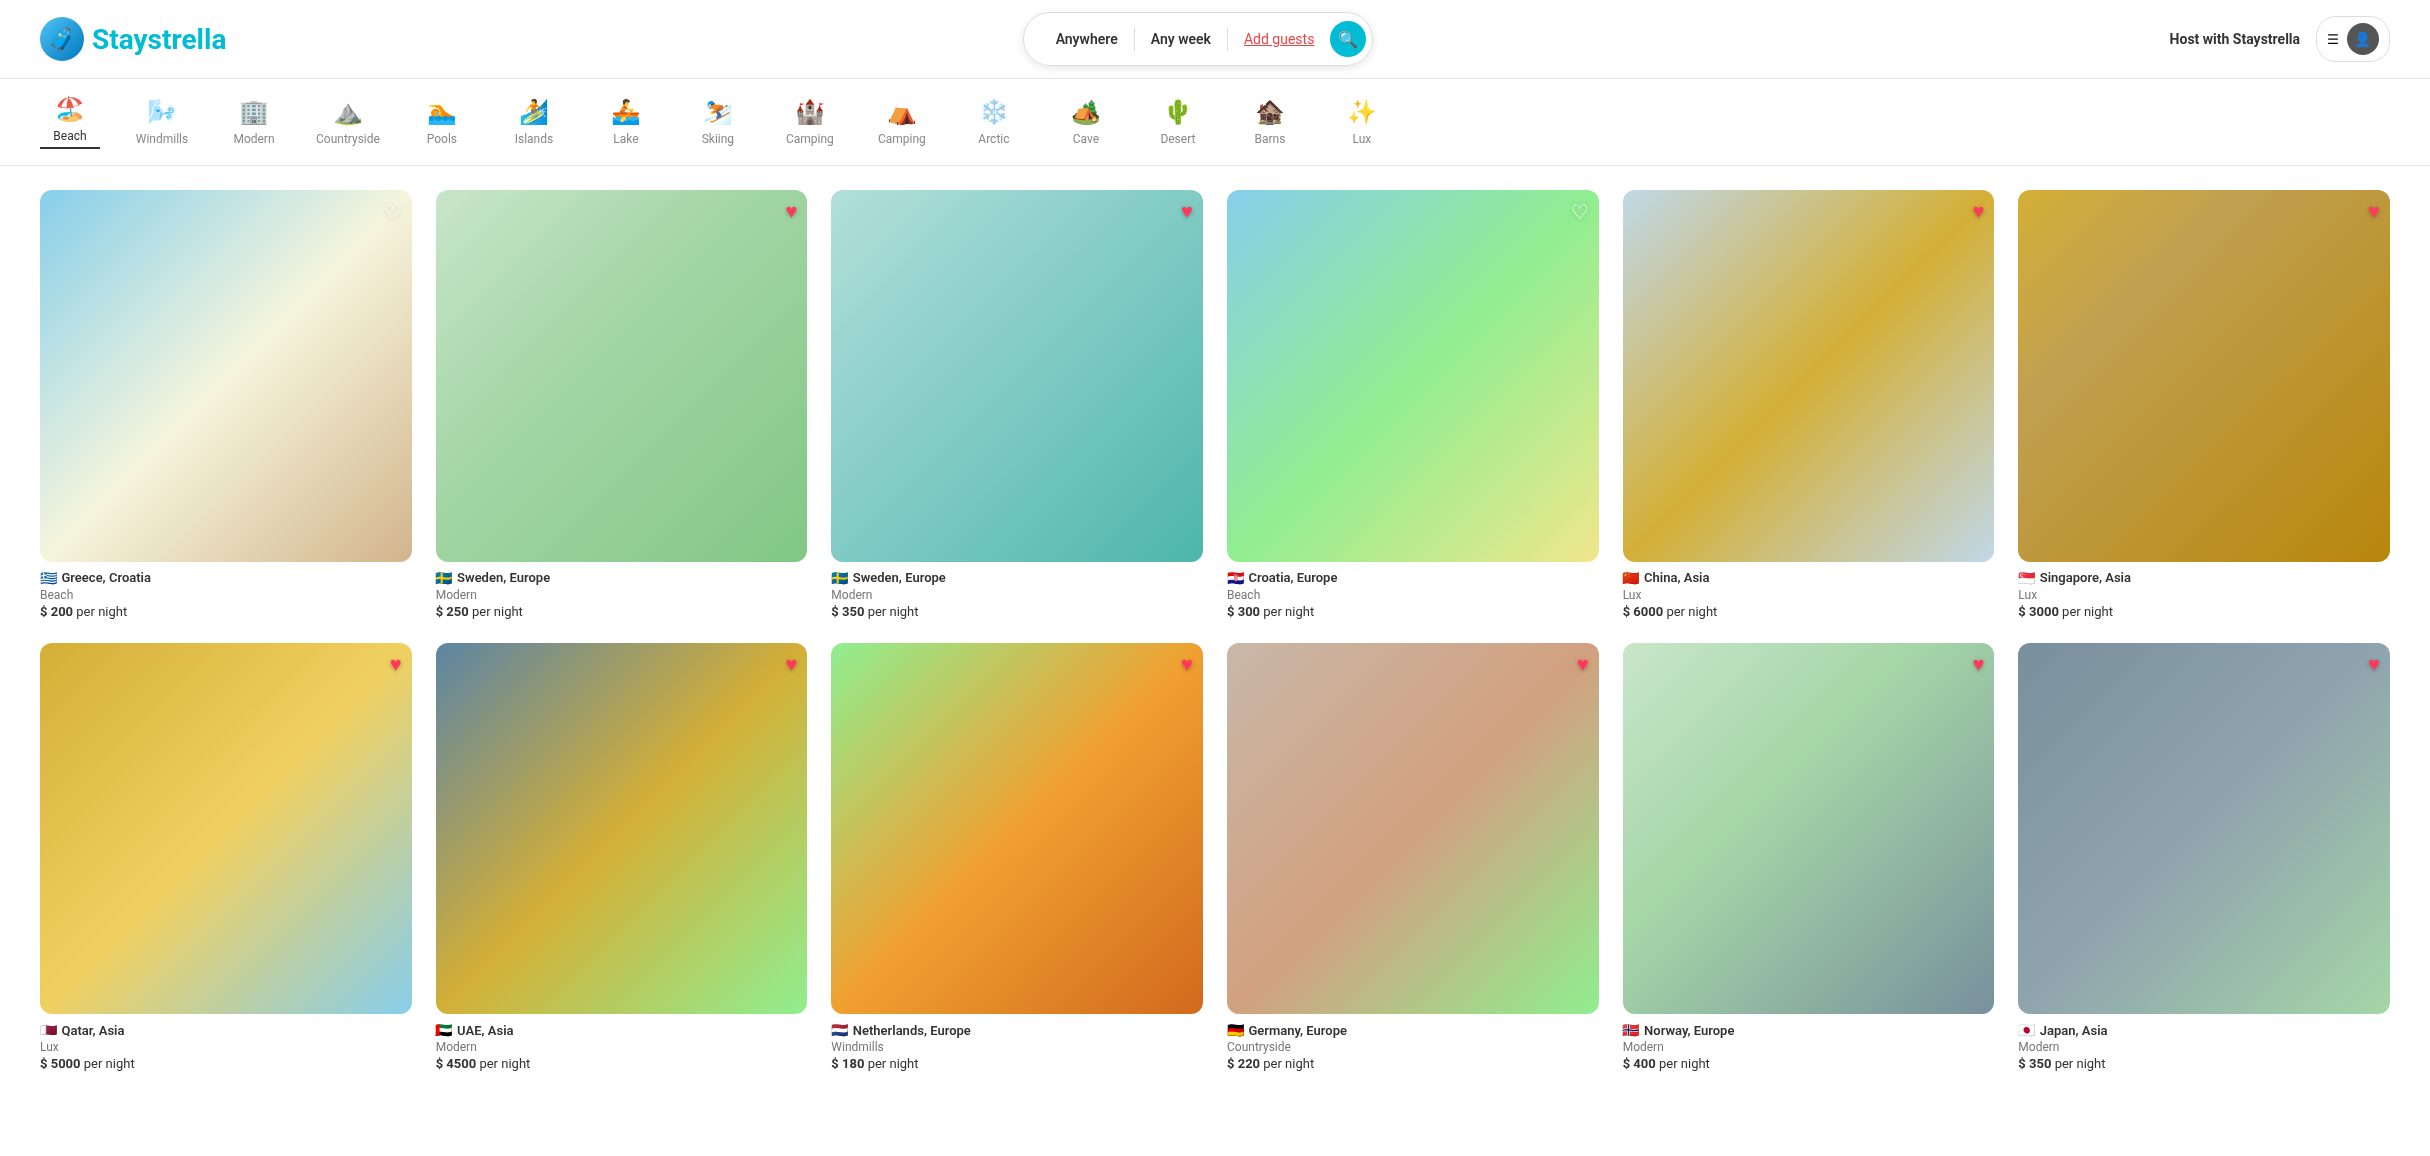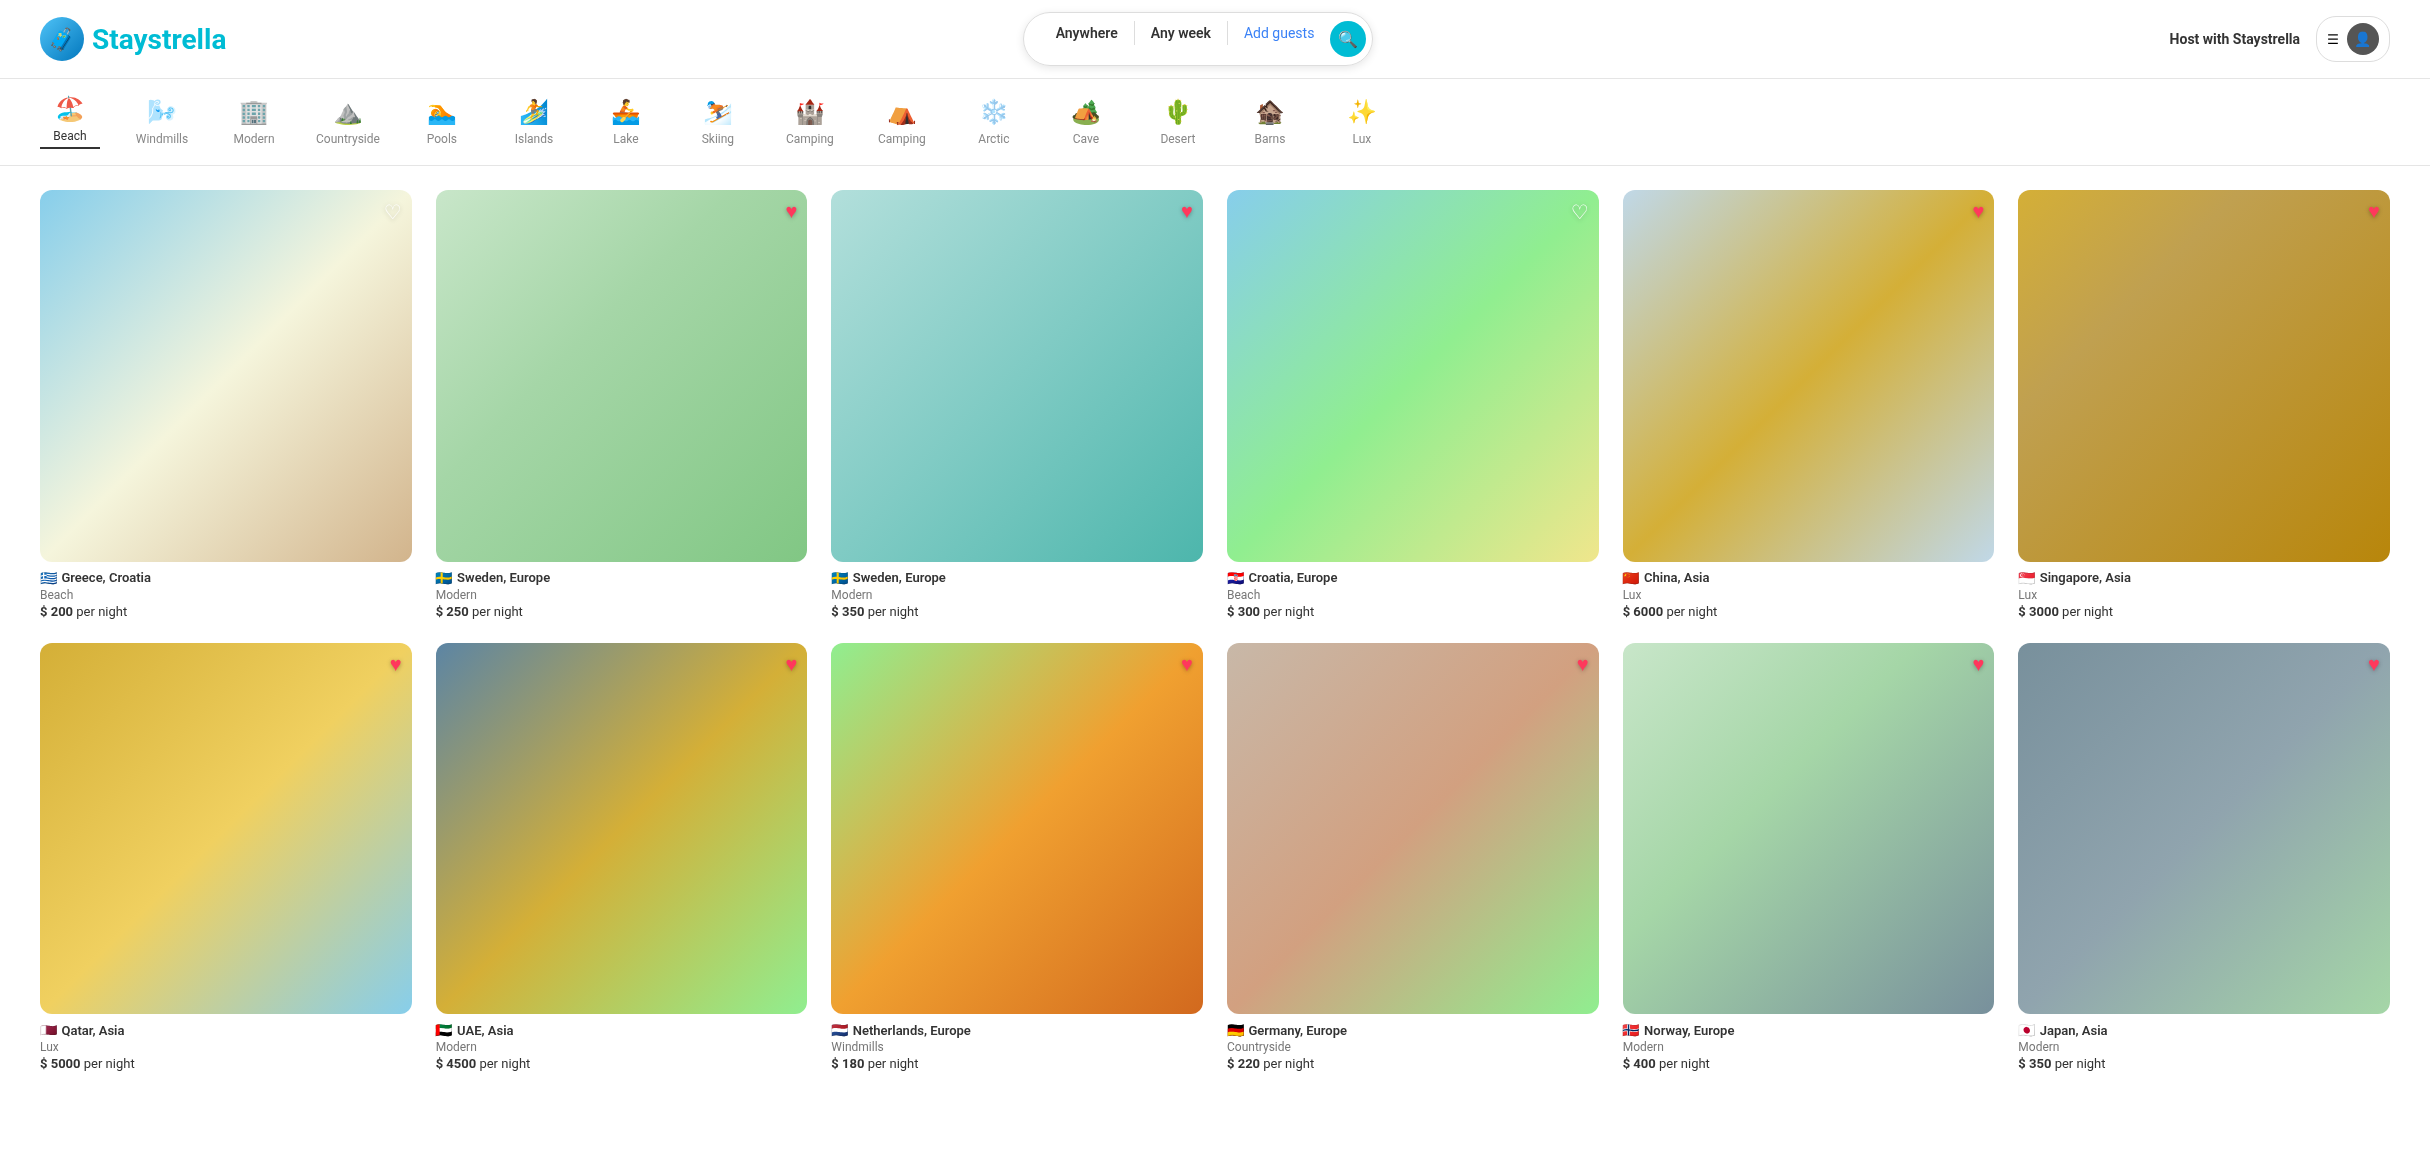--- a/index.html
+++ b/index.html
@@ -40,7 +40,7 @@
     
     .search-bar {
       display: flex;
-      align-items: flex-start;
+      align-items: center;
       border: 1px solid #ddd;
       border-radius: 40px;
       padding: 8px 6px 8px 16px;

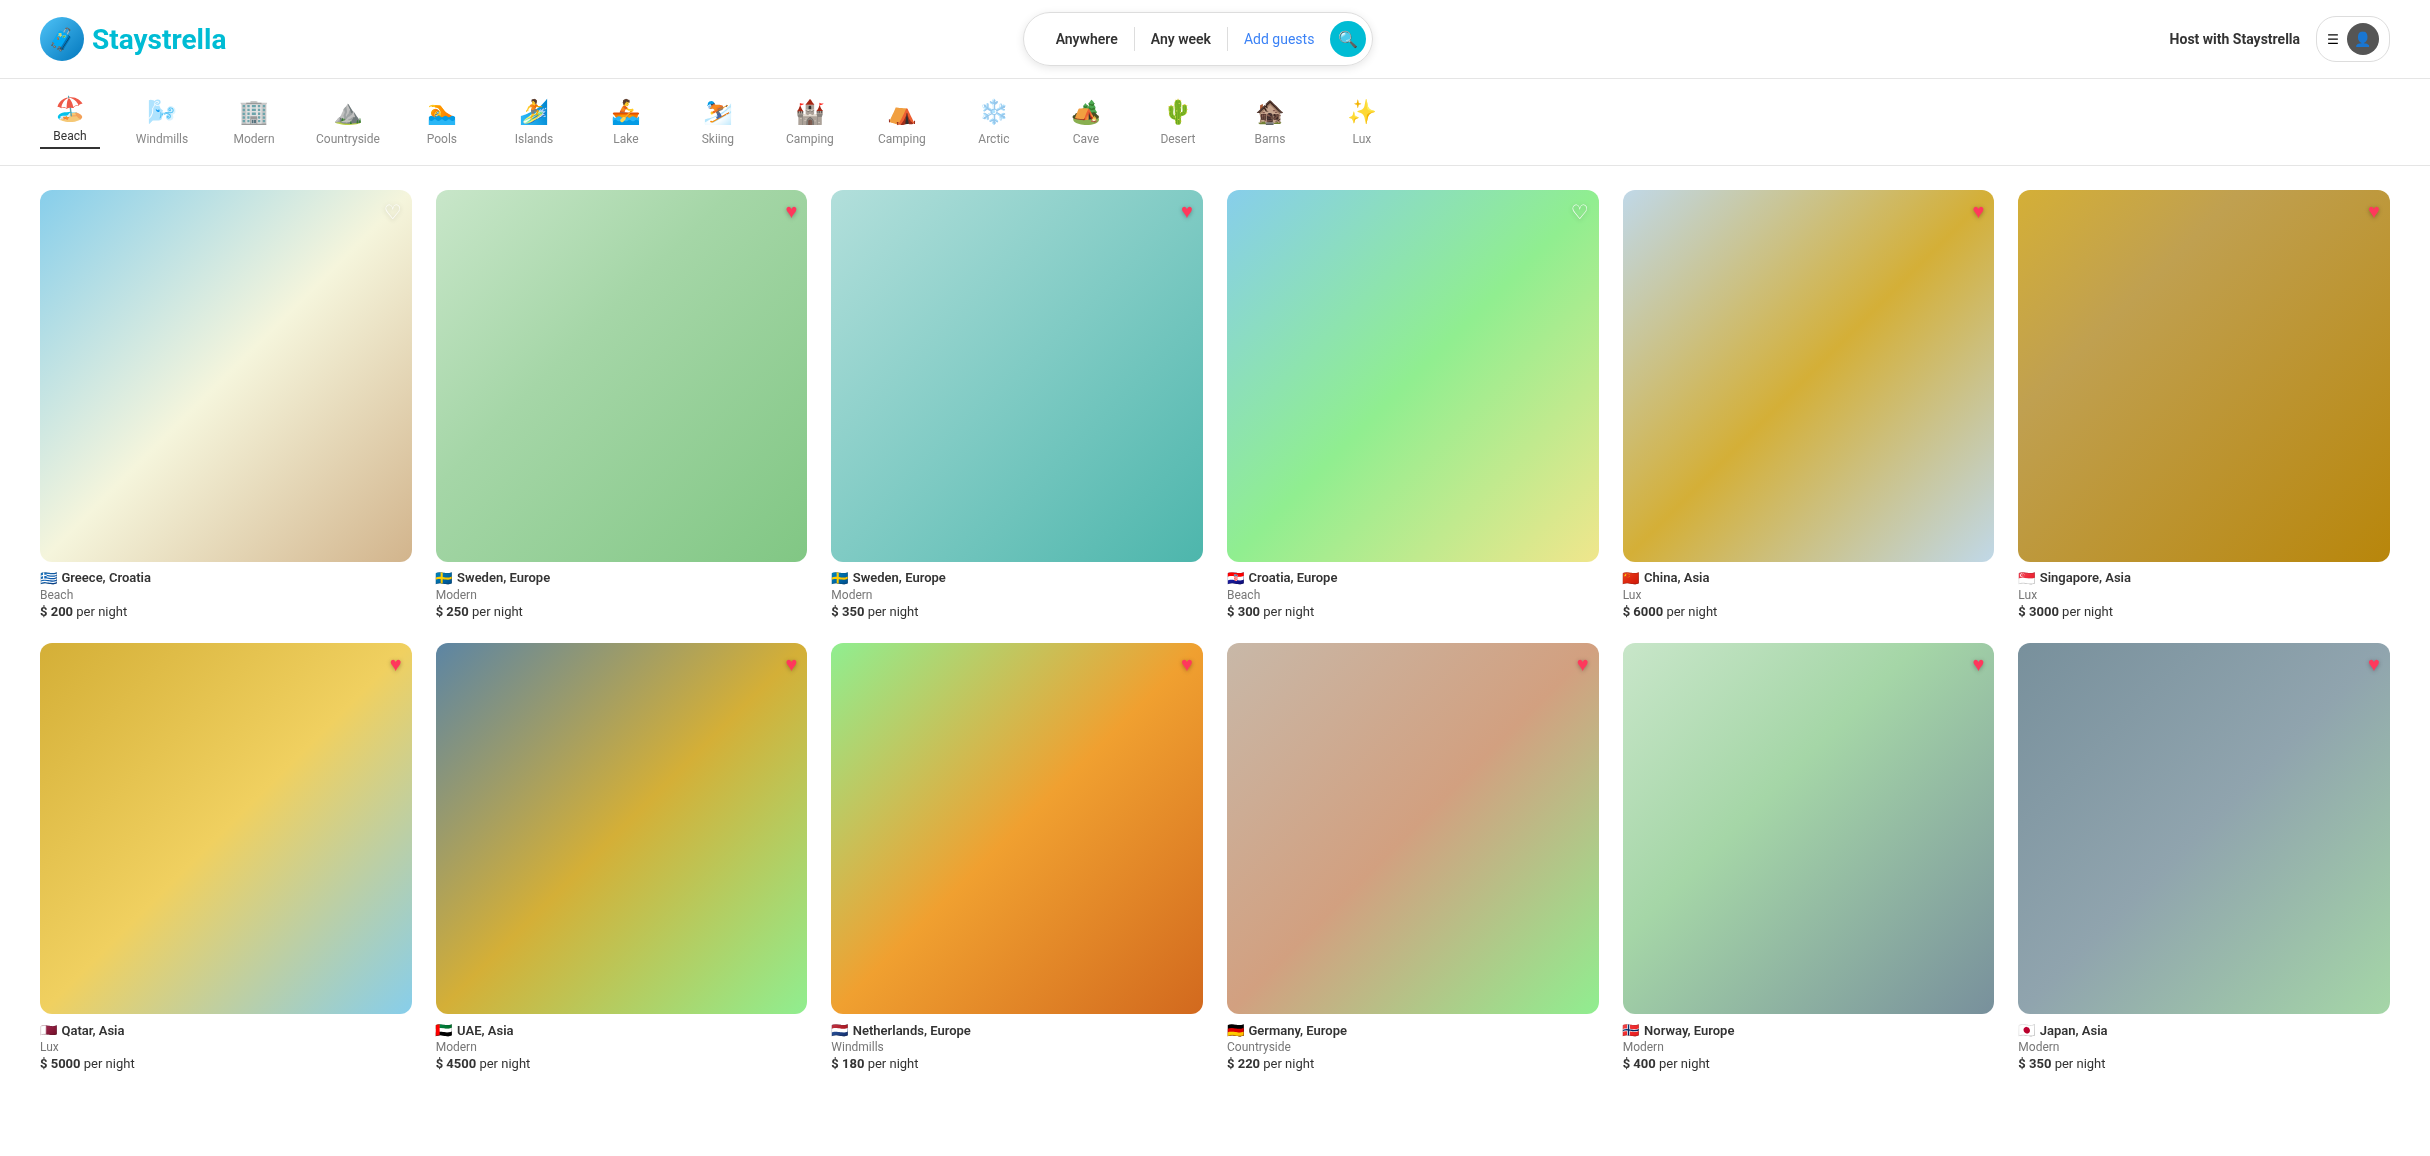--- a/index.html
+++ b/index.html
@@ -57,9 +57,10 @@
     }
     .search-section:last-of-type { border-right: none; }
     .search-section.guests {
-      color: #3b82f6;
+      color: #ef4444;
       font-weight: 400;
       padding-right: 8px;
+      text-decoration: underline;
     }
     .search-btn {
       background: #00bcd4;

